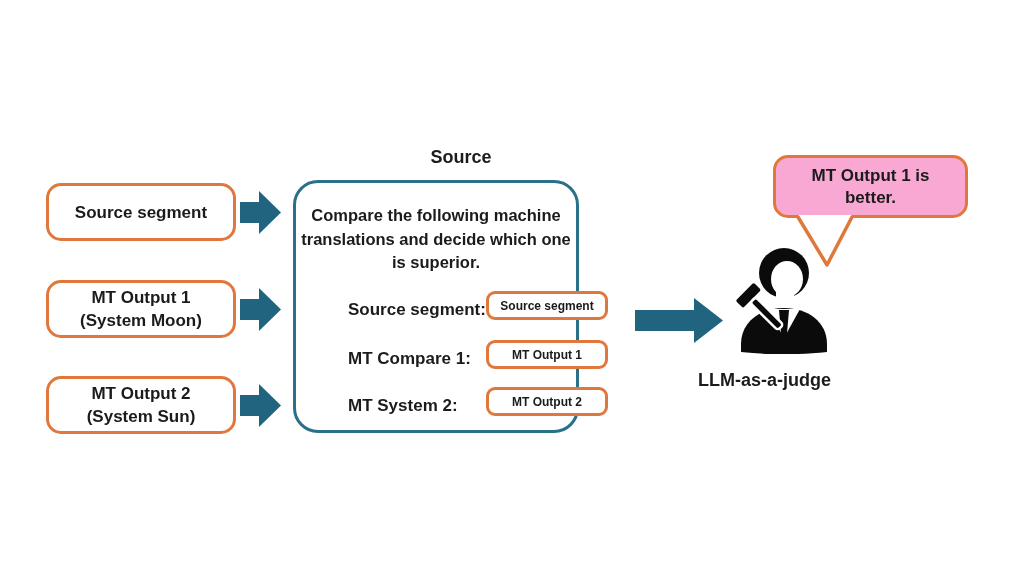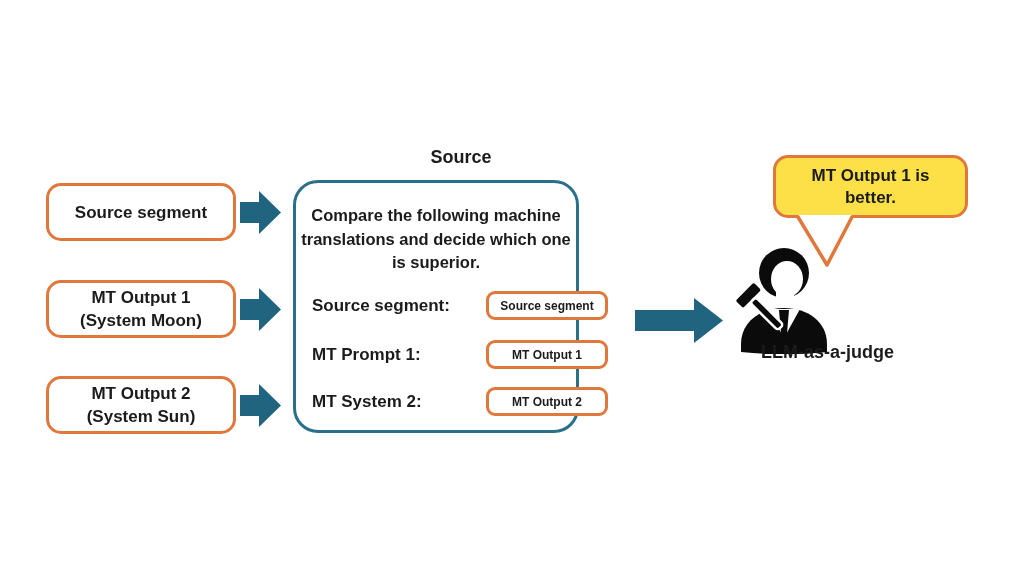--- a/index.html
+++ b/index.html
@@ -65,7 +65,7 @@
   
   .bubble{
     position:absolute;left:773px;top:155px;width:195px;height:63px;
-    border:3.5px solid var(--orange);border-radius:15px;background:#fde047;
+    border:3.5px solid var(--orange);border-radius:15px;background:#f9a8d4;
     box-sizing:border-box;
     display:flex;align-items:center;justify-content:center;
     text-align:center;font-size:17px;font-weight:700;line-height:22px;

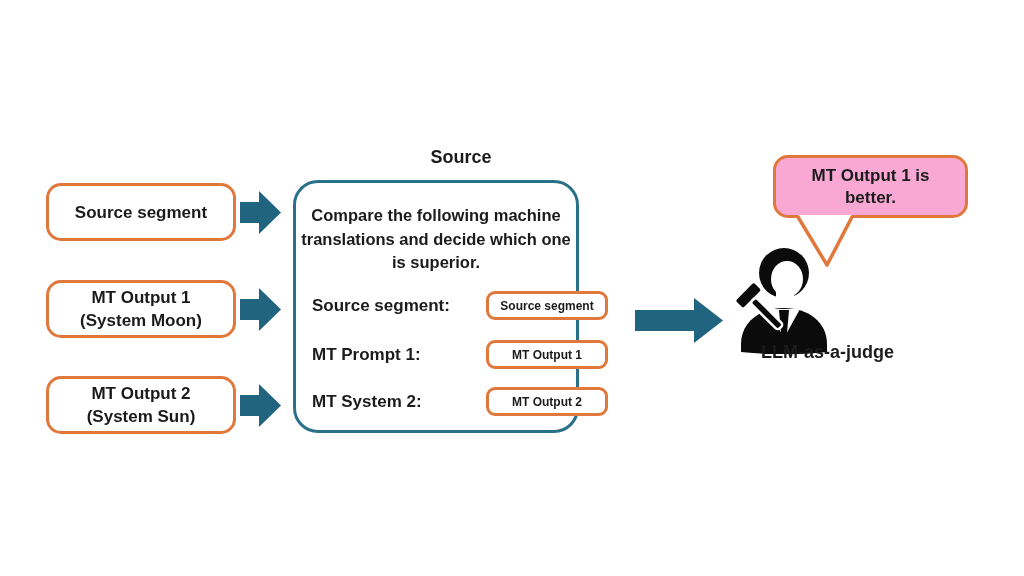--- a/index.html
+++ b/index.html
@@ -42,7 +42,7 @@
   }
   .prompt-row{
     position:absolute;left:0;width:100%;height:29px;
-    display:flex;align-items:center;
+    display:flex;align-items:flex-end;padding-left:36px;
   }
   .row-label{
     margin-left:16px;font-size:17px;font-weight:700;

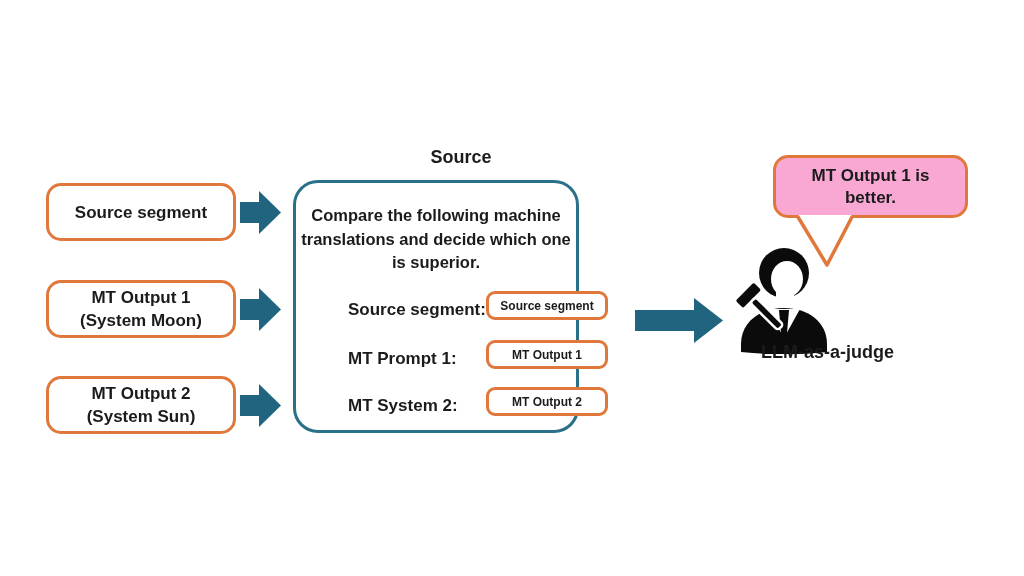--- a/index.html
+++ b/index.html
@@ -115,7 +115,7 @@
       <span class="chip">Source segment</span>
     </div>
     <div class="prompt-row row-2">
-      <span class="row-label">MT Prompt 1:</span>
+      <span class="row-label">MT Compare 1:</span>
       <span class="chip">MT Output 1</span>
     </div>
     <div class="prompt-row row-3">

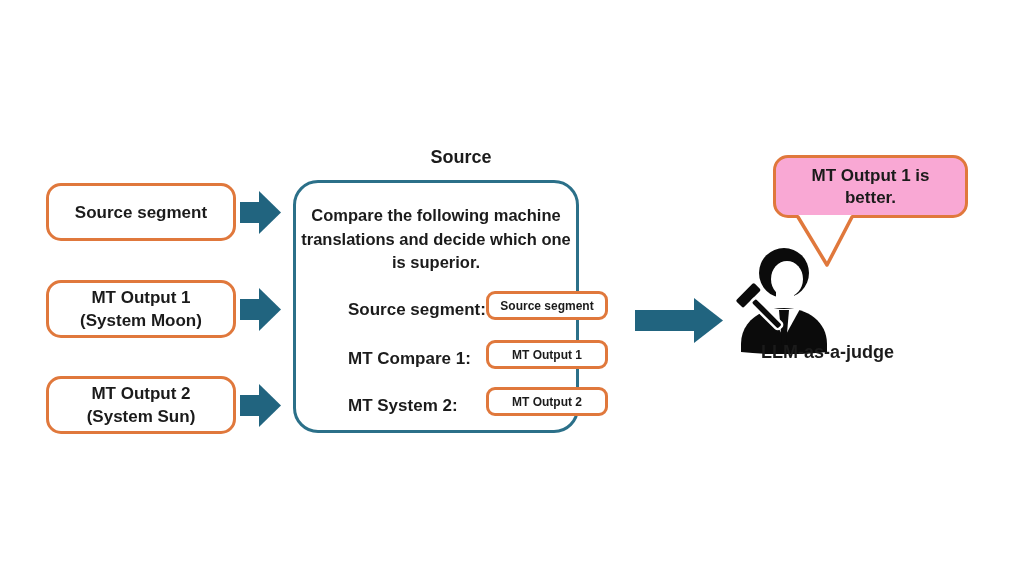--- a/index.html
+++ b/index.html
@@ -58,8 +58,8 @@
   
   .judge-icon{position:absolute;left:731px;top:246px;width:106px;height:108px;}
   .judge-label{
-    position:absolute;left:698px;top:342px;width:196px;
-    text-align:right;font-size:18px;font-weight:700;
+    position:absolute;left:698px;top:370px;width:196px;
+    text-align:left;font-size:18px;font-weight:700;
   }
 
   

